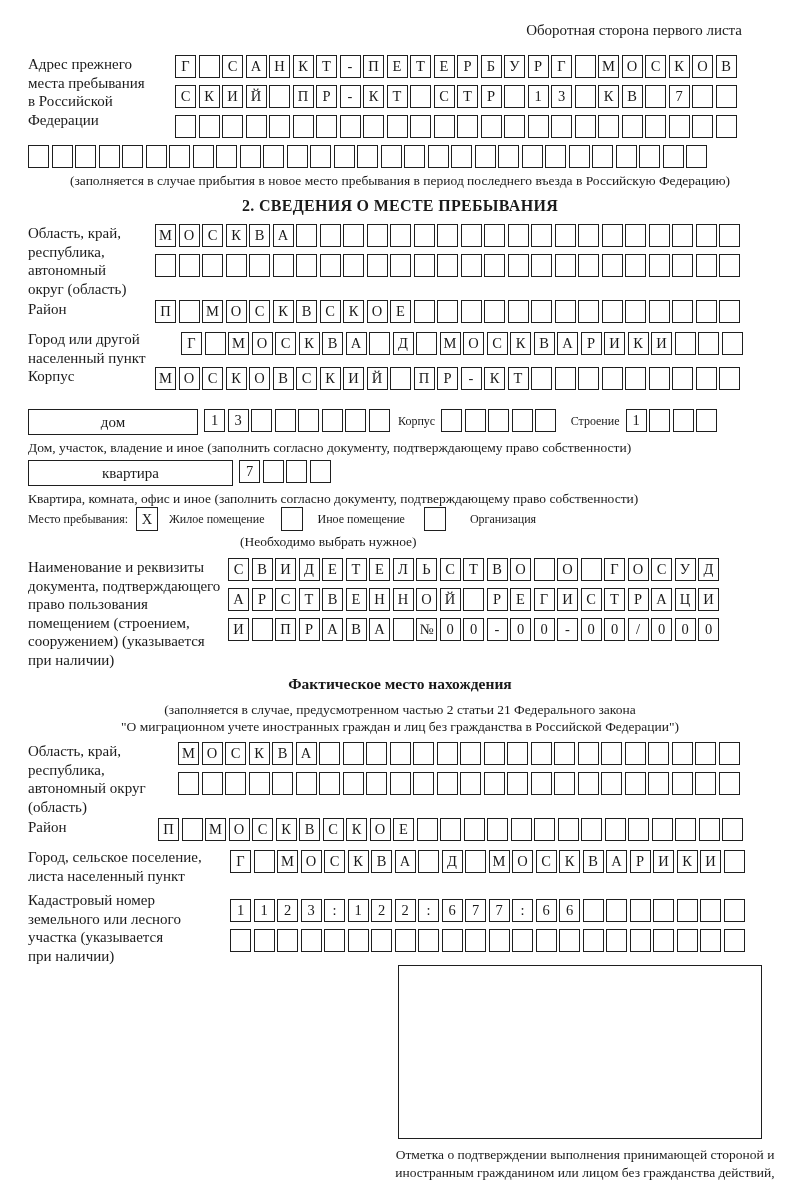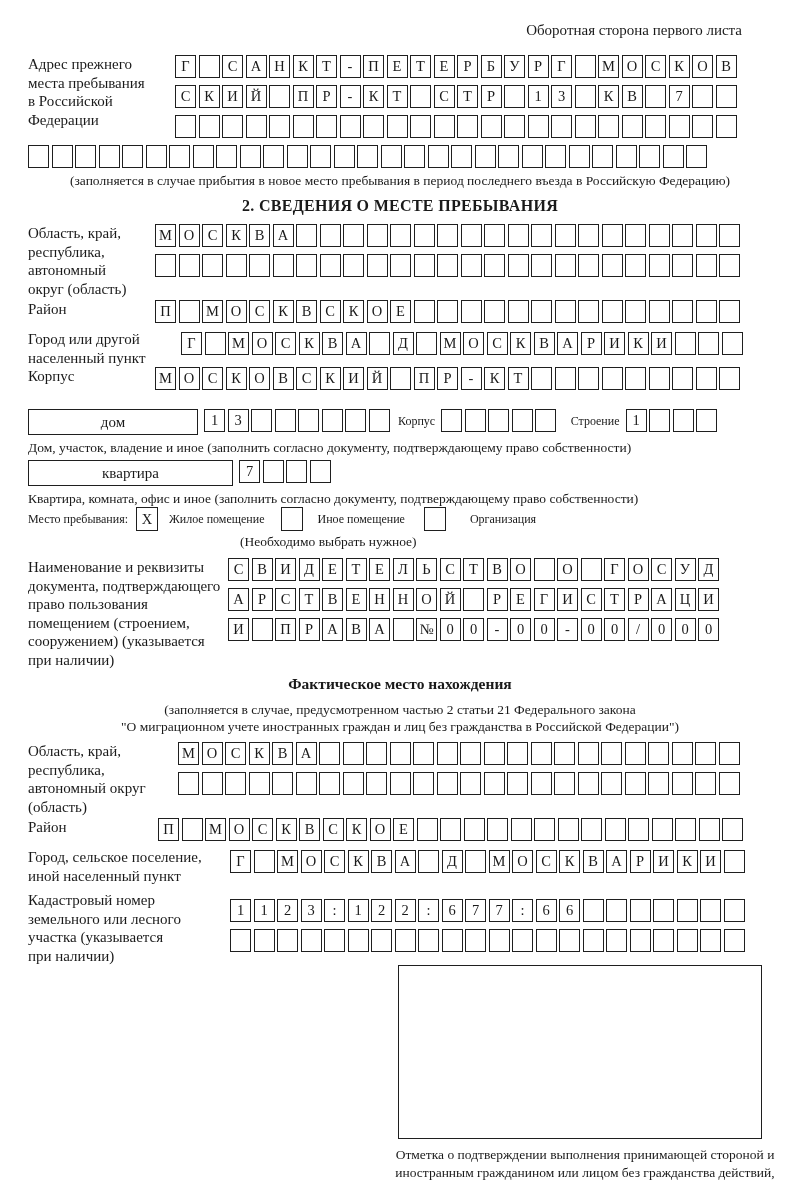--- a/index.html
+++ b/index.html
@@ -554,7 +554,7 @@
   <div class="flexrow">
     <div class="lbl" style="width:202px">
       <div class="lbl-line">Город, сельское поселение,</div>
-      <div class="lbl-line">иной населенный пункт</div>
+      <div class="lbl-line">листа населенный пункт</div>
     </div>
     <div class="boxrow" style="margin-top:2px">
         <span class="cbox">Г</span>

